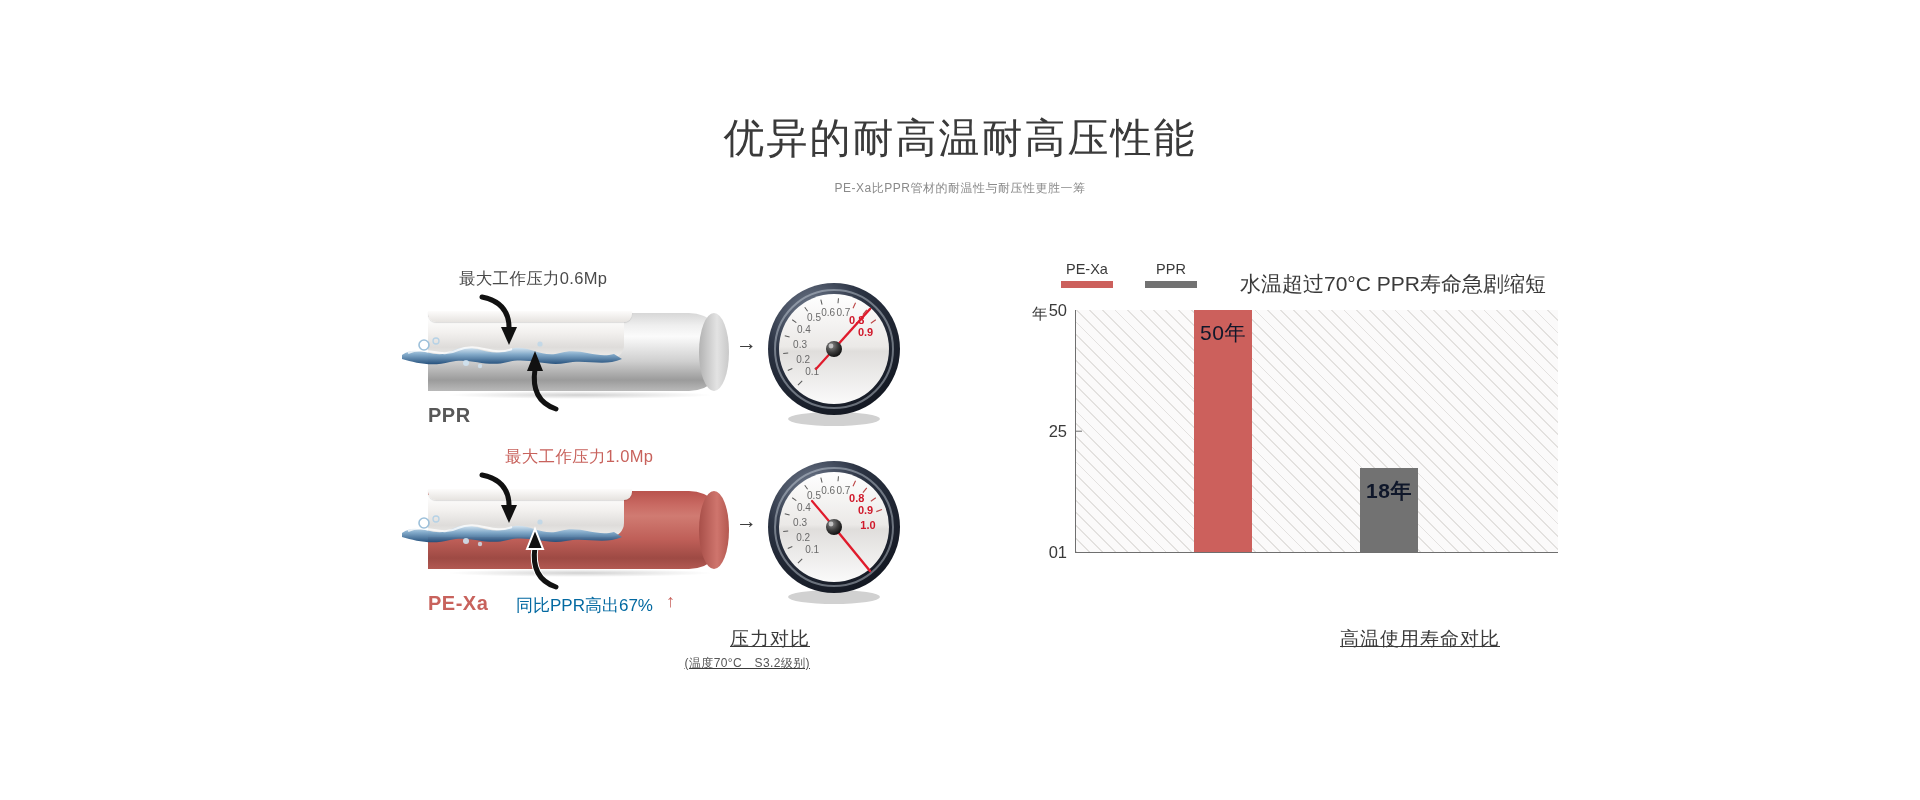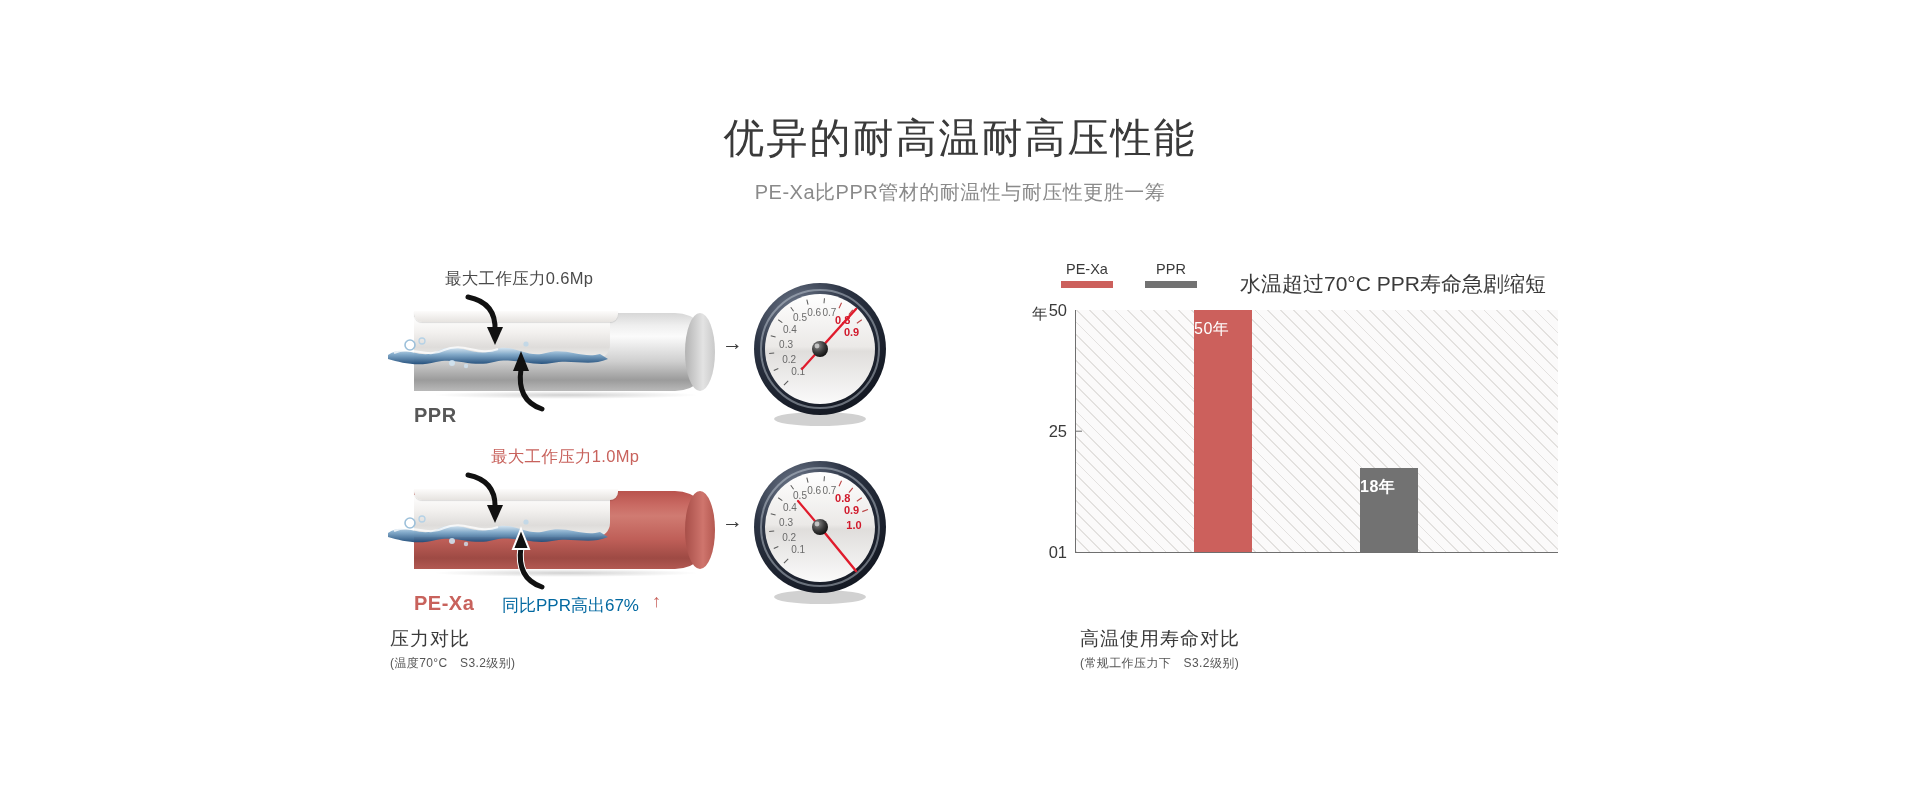--- a/index.html
+++ b/index.html
@@ -18,7 +18,7 @@
   }
   .page-subtitle{
     position:absolute;left:0;top:182px;width:1920px;text-align:center;
-    font-size:20px;font-weight:400;letter-spacing:.5px;color:#8a8a8a;
+    font-size:12px;font-weight:400;letter-spacing:.5px;color:#8a8a8a;
     line-height:1;
   }
 

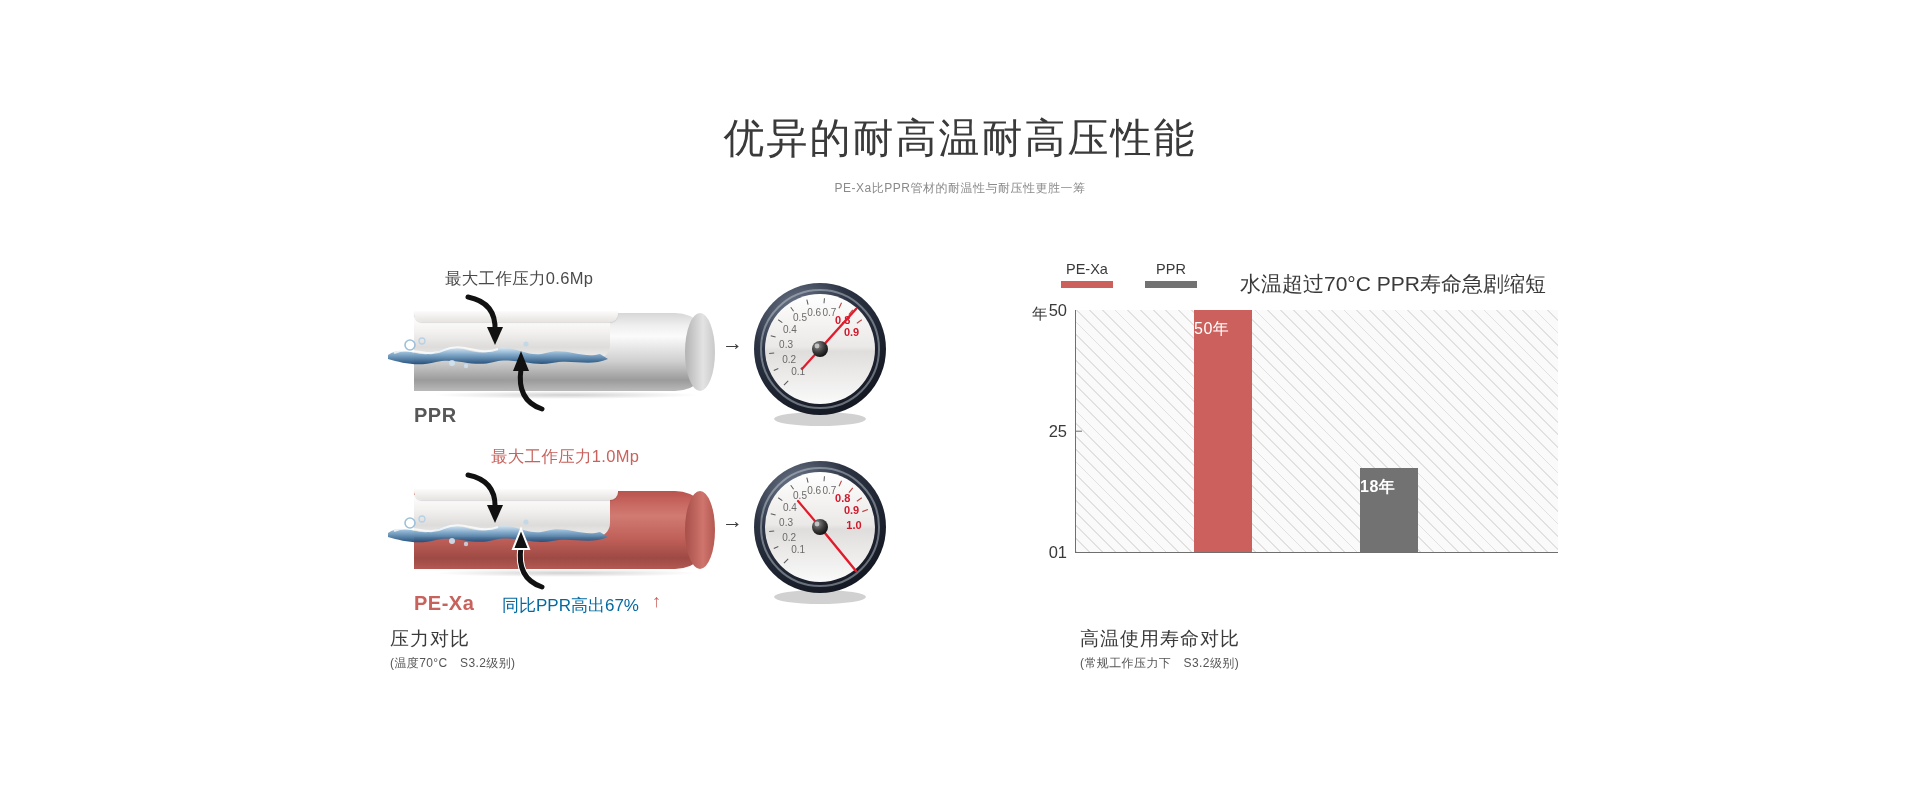--- a/index.html
+++ b/index.html
@@ -25,7 +25,7 @@
   
   .left-panel{position:absolute;left:390px;top:280px;width:540px;height:400px;}
 
-  .pipe-row{position:absolute;left:2px;width:540px;height:150px;}
+  .pipe-row{position:absolute;left:16px;width:540px;height:150px;}
   .pipe-row.row-ppr{top:0;}
   .pipe-row.row-pexa{top:178px;}
 

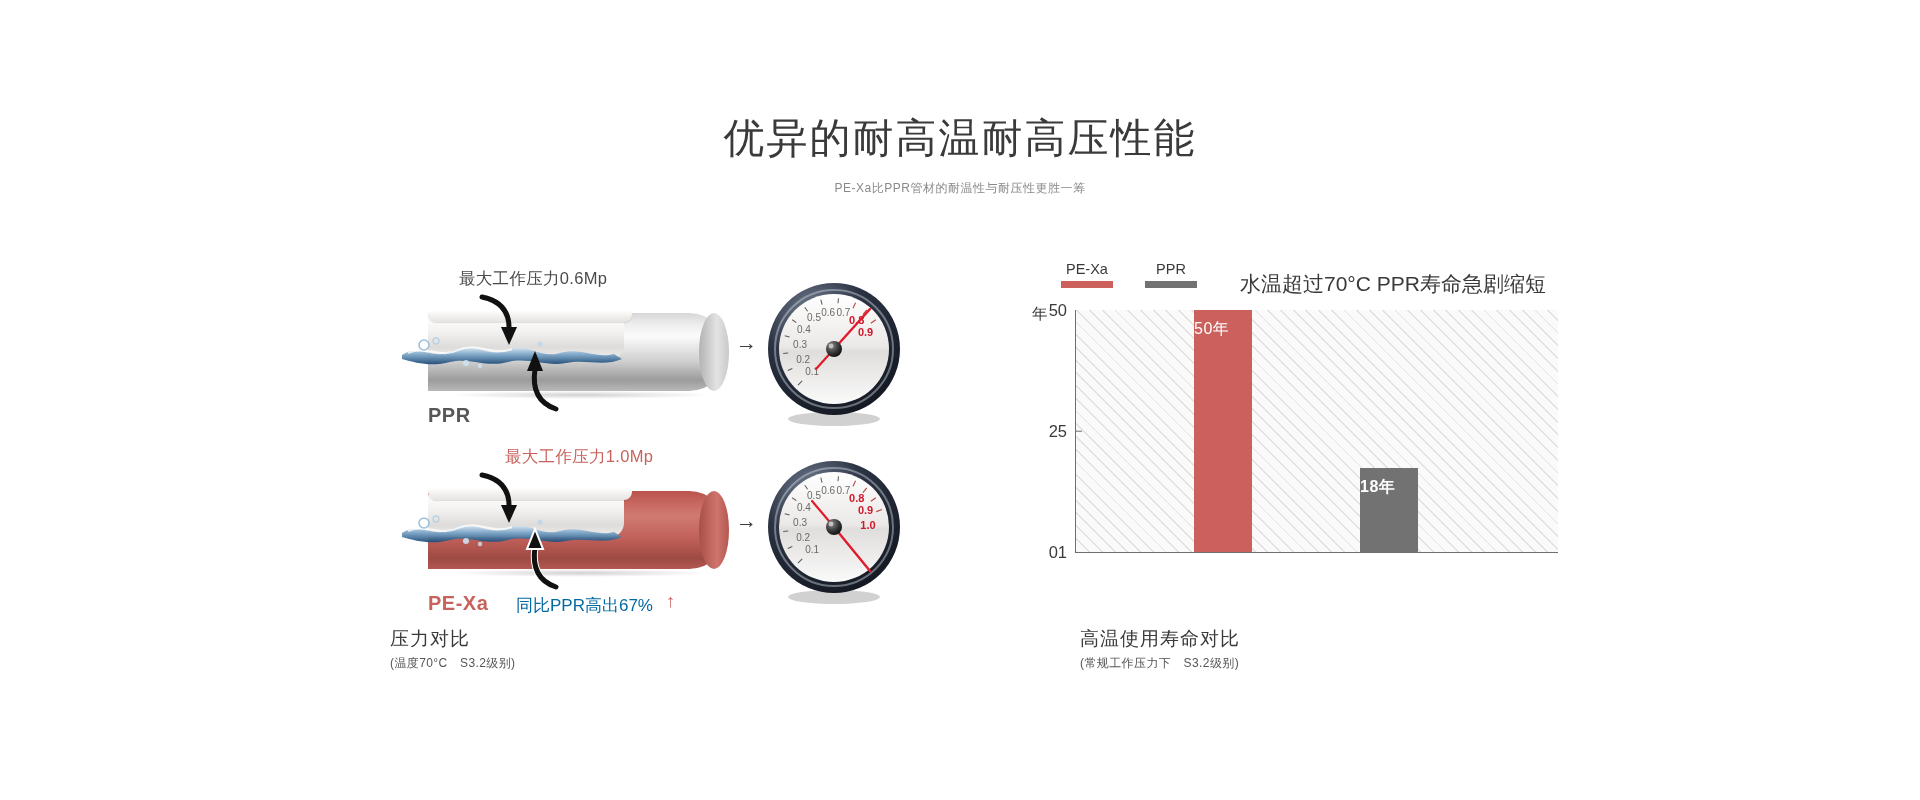--- a/index.html
+++ b/index.html
@@ -120,8 +120,8 @@
                background:#6f6f6f;transform:translateY(-50%);}
   .bar{position:absolute;bottom:0;}
   .bar-label{
-    position:absolute;left:0;right:0;top:9px;
-    color:#ffffff;font-size:16px;letter-spacing:.5px;
+    position:absolute;left:0;right:0;top:9px;text-align:center;
+    color:#0f172a;font-size:21px;letter-spacing:.5px;
   }
 </style>
 </head>

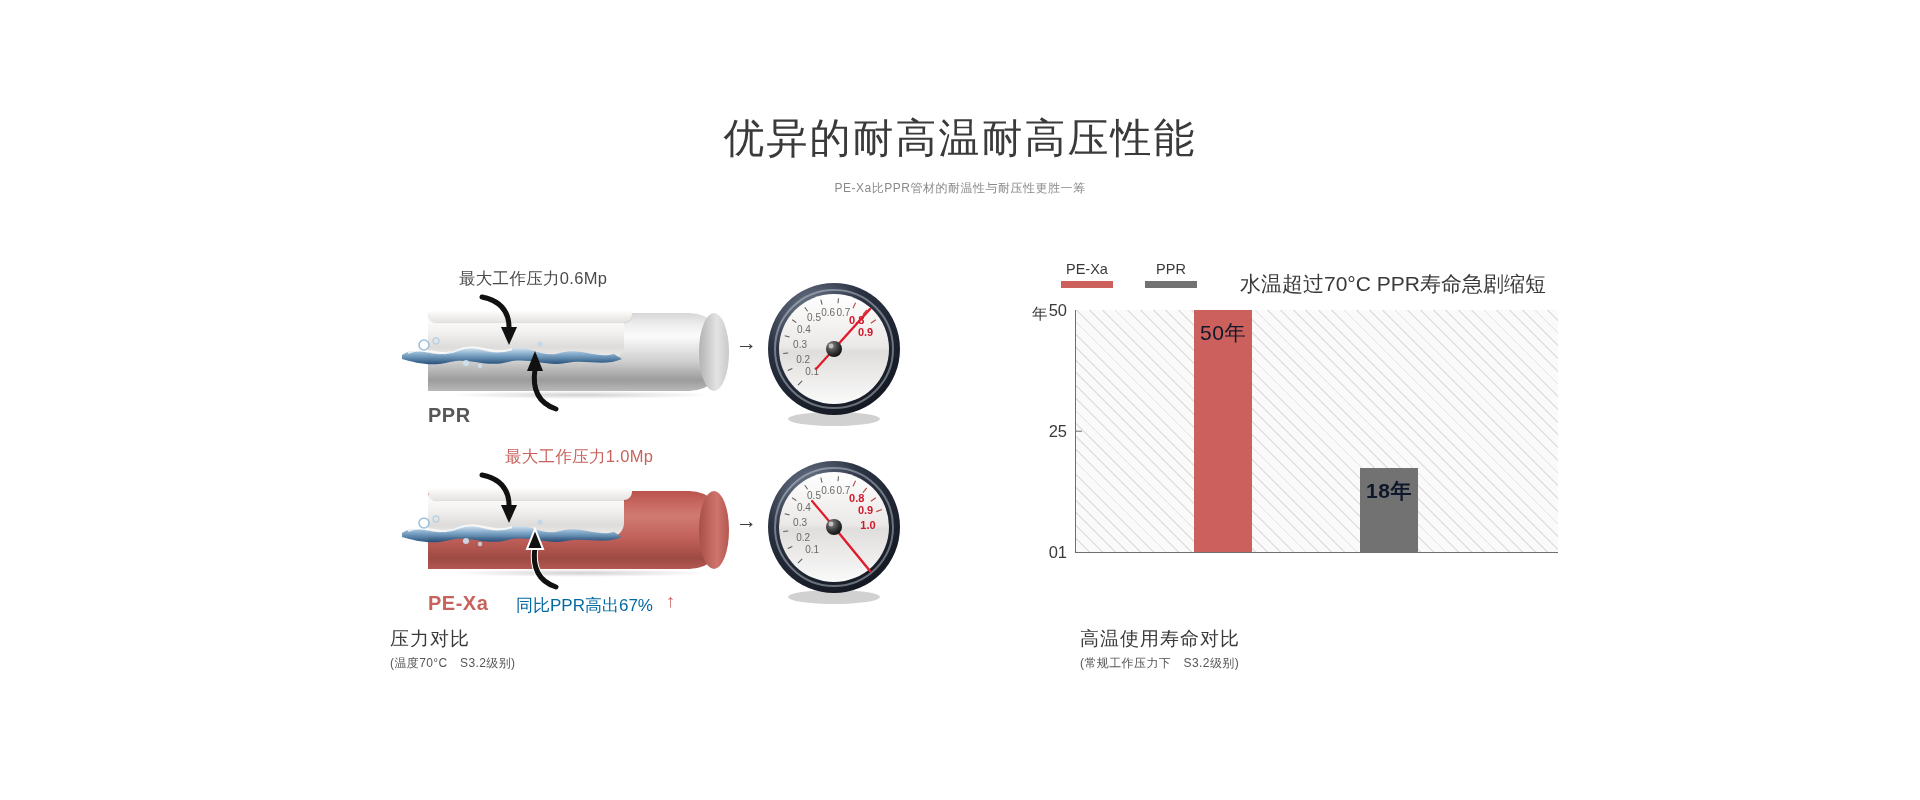--- a/index.html
+++ b/index.html
@@ -87,7 +87,7 @@
   .gain-arrow{position:absolute;left:260px;top:133px;font-size:18px;color:#c8625c;}
 
   
-  .caption-block{position:absolute;text-align:left;width:420px;}
+  .caption-block{position:absolute;text-align:right;width:420px;text-decoration:underline;}
   .caption-main{font-size:19px;color:#3a3a3a;letter-spacing:1px;line-height:1.5;}
   .caption-sub{font-size:12px;color:#555;letter-spacing:.4px;line-height:1.6;}
   #left-caption{left:390px;top:625px;}

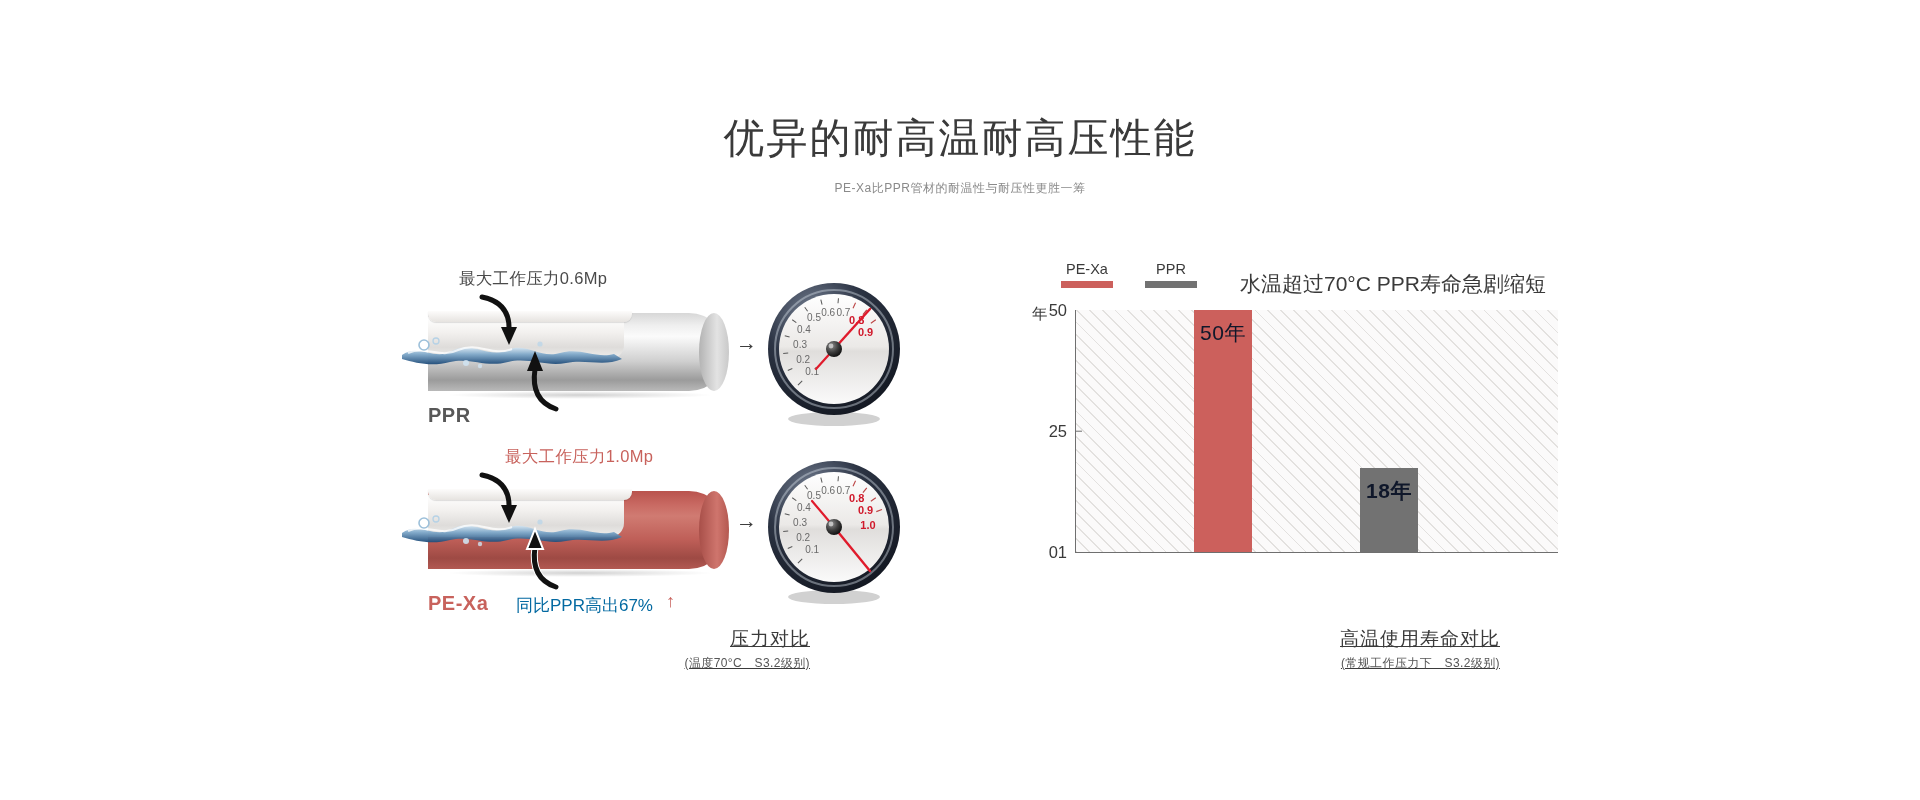--- a/index.html
+++ b/index.html
@@ -434,7 +434,6 @@
 
   <div class="caption-block" id="right-caption">
     <div class="caption-main">高温使用寿命对比</div>
-    <div class="caption-sub">(常规工作压力下　S3.2级别)</div>
   </div>
 
 </div>

